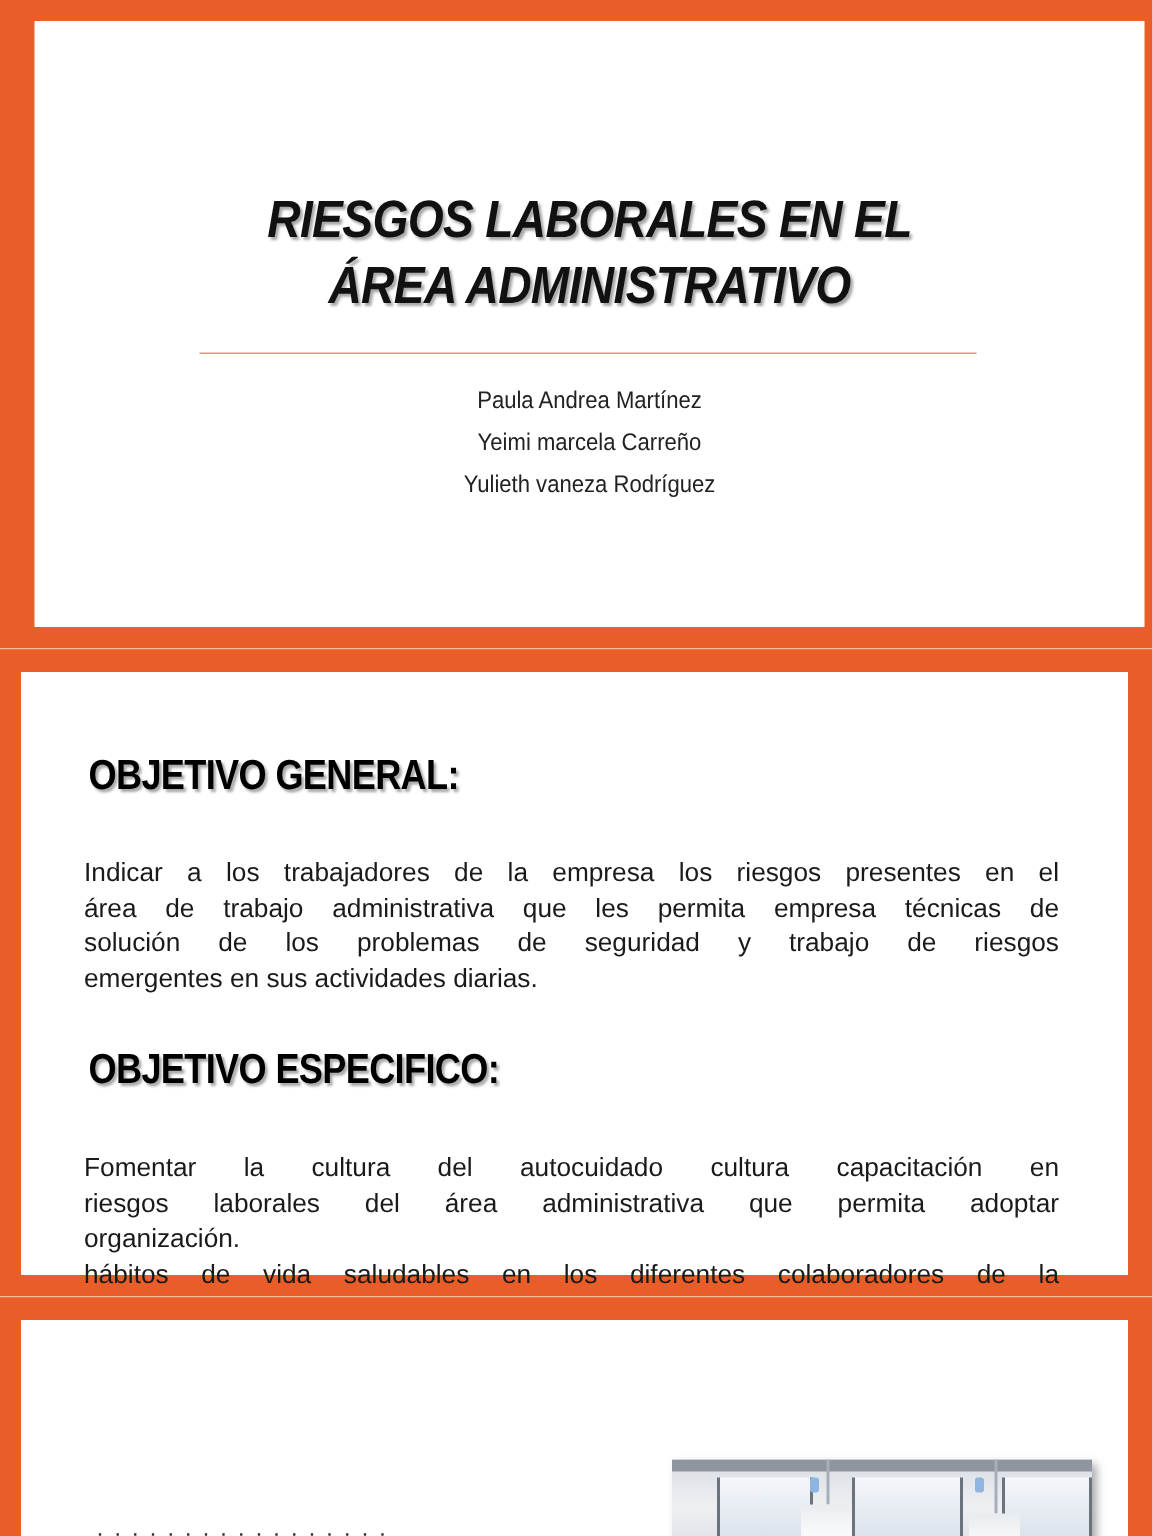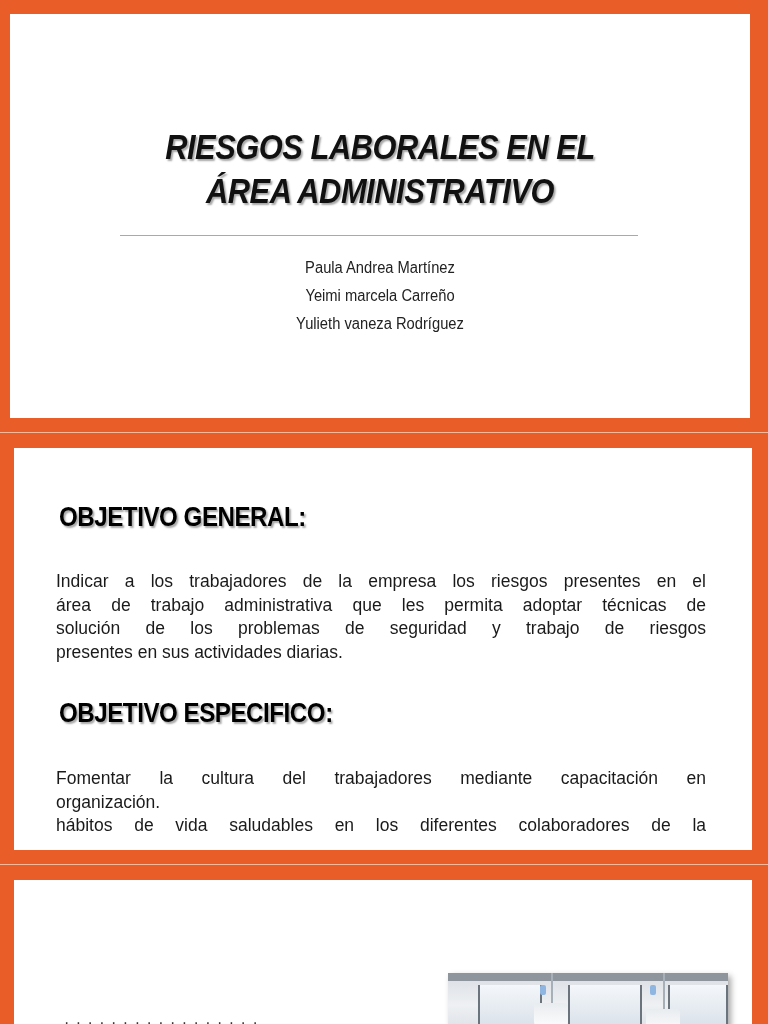--- a/index.html
+++ b/index.html
@@ -34,7 +34,7 @@
 
     
     #slide1 { top: 0; height: 432px; }
-    #slide1 .panel { left: 10px; top: 14px; width: 740px; height: 404px; }
+    #slide1 .panel { left: 23px; top: 14px; width: 740px; height: 404px; }
     .title {
       position: absolute;
       left: 0;

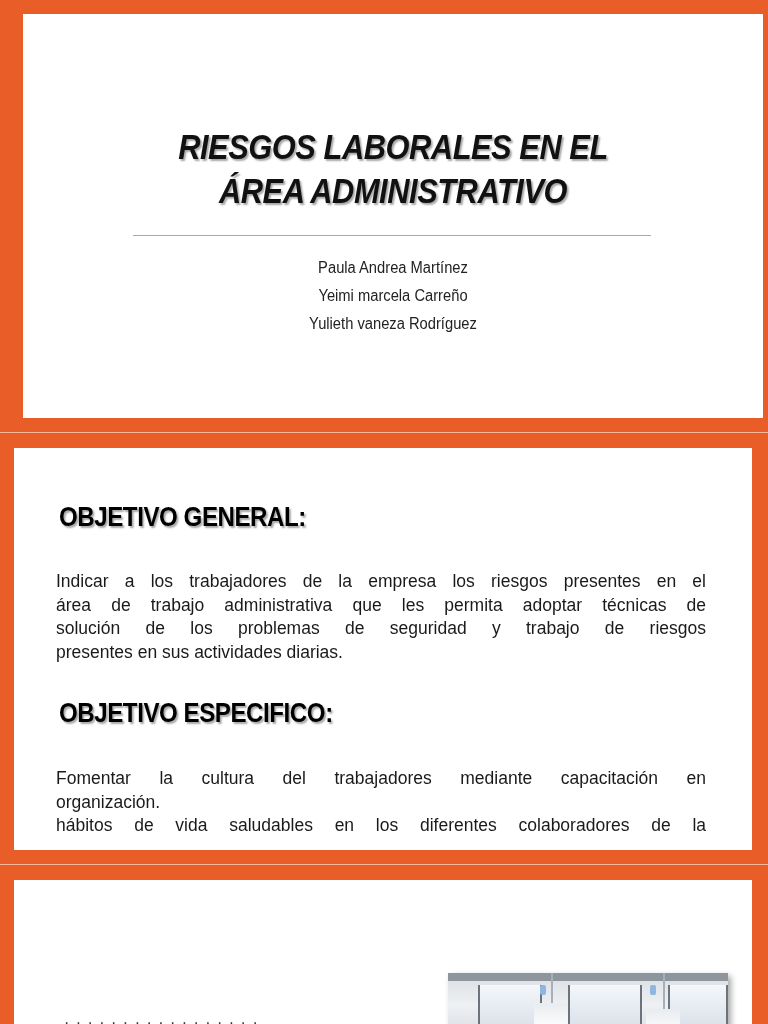--- a/index.html
+++ b/index.html
@@ -192,7 +192,7 @@
     <h2 class="section-heading" style="top:30px;">OBJETIVO GENERAL:</h2>
     <div class="body-text" style="top:74px;">
       <span class="line">Indicar a los trabajadores de la empresa los riesgos presentes en el</span>
-      <span class="line">área de trabajo administrativa que les permita adoptar técnicas de</span>
+      <span class="line">área de trabajo administrativa que les permita empresa técnicas de</span>
       <span class="line">solución de los problemas de seguridad y trabajo de riesgos</span>
       <span class="line last">presentes en sus actividades diarias.</span>
     </div>

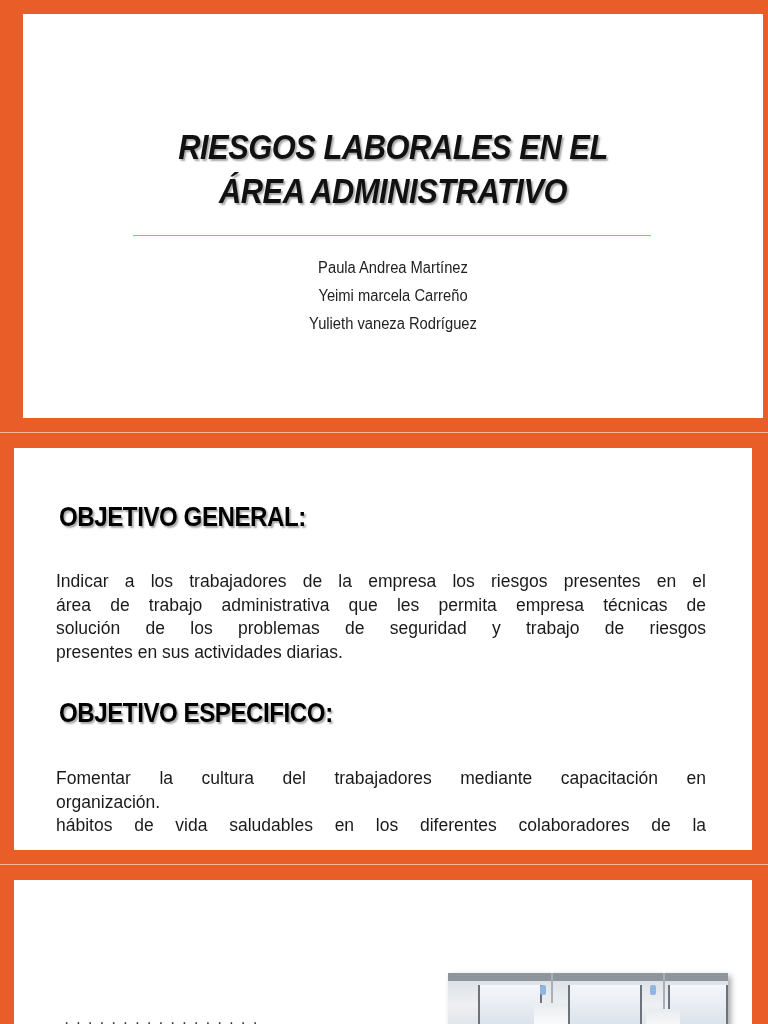--- a/index.html
+++ b/index.html
@@ -194,7 +194,7 @@
       <span class="line">Indicar a los trabajadores de la empresa los riesgos presentes en el</span>
       <span class="line">área de trabajo administrativa que les permita empresa técnicas de</span>
       <span class="line">solución de los problemas de seguridad y trabajo de riesgos</span>
-      <span class="line last">presentes en sus actividades diarias.</span>
+      <span class="line last">emergentes en sus actividades diarias.</span>
     </div>
     <h2 class="section-heading" style="top:226px;">OBJETIVO ESPECIFICO:</h2>
     <div class="body-text" style="top:271px;">

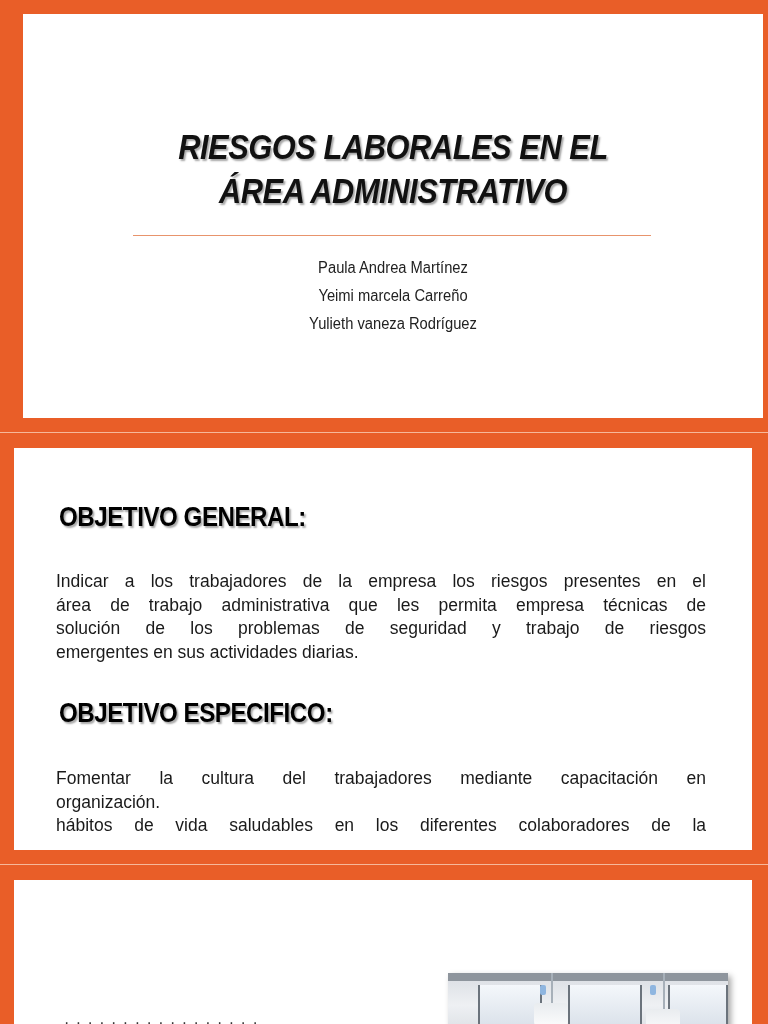--- a/index.html
+++ b/index.html
@@ -198,7 +198,7 @@
     </div>
     <h2 class="section-heading" style="top:226px;">OBJETIVO ESPECIFICO:</h2>
     <div class="body-text" style="top:271px;">
-      <span class="line">Fomentar la cultura del trabajadores mediante capacitación en</span>
+      <span class="line">Fomentar la cultura del autocuidado cultura capacitación en</span>
       <span class="line last">organización.</span>
       <span class="line">hábitos de vida saludables en los diferentes colaboradores de la</span>
     </div>

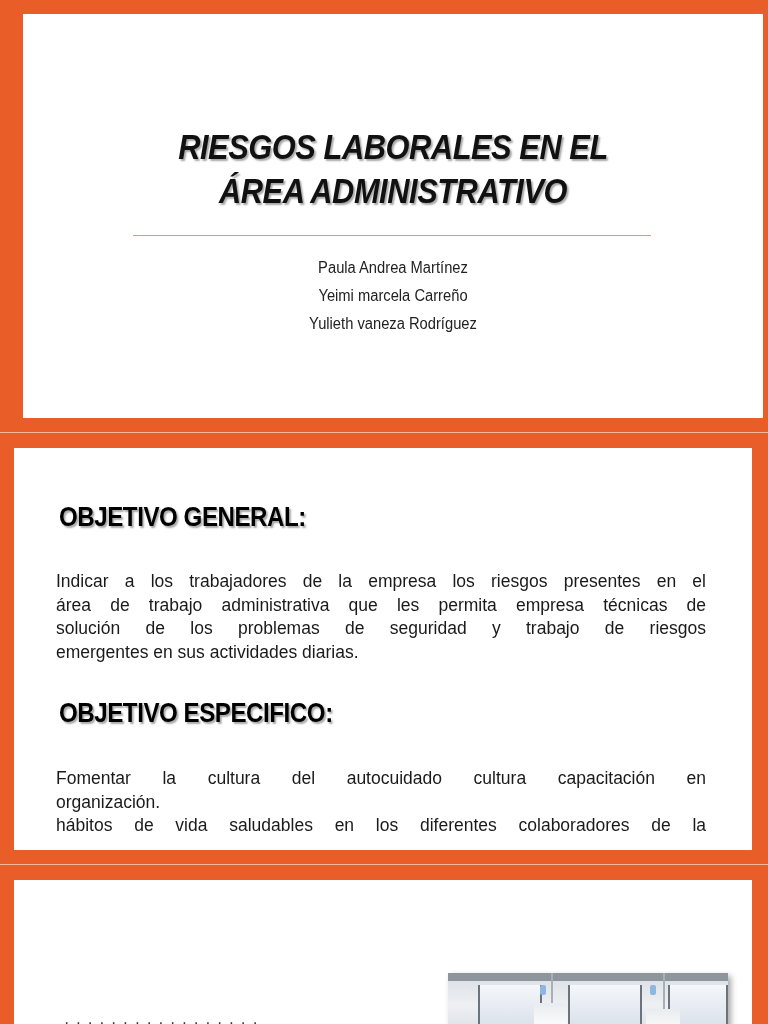--- a/index.html
+++ b/index.html
@@ -199,6 +199,7 @@
     <h2 class="section-heading" style="top:226px;">OBJETIVO ESPECIFICO:</h2>
     <div class="body-text" style="top:271px;">
       <span class="line">Fomentar la cultura del autocuidado cultura capacitación en</span>
+      <span class="line">riesgos laborales del área administrativa que permita adoptar</span>
       <span class="line last">organización.</span>
       <span class="line">hábitos de vida saludables en los diferentes colaboradores de la</span>
     </div>

